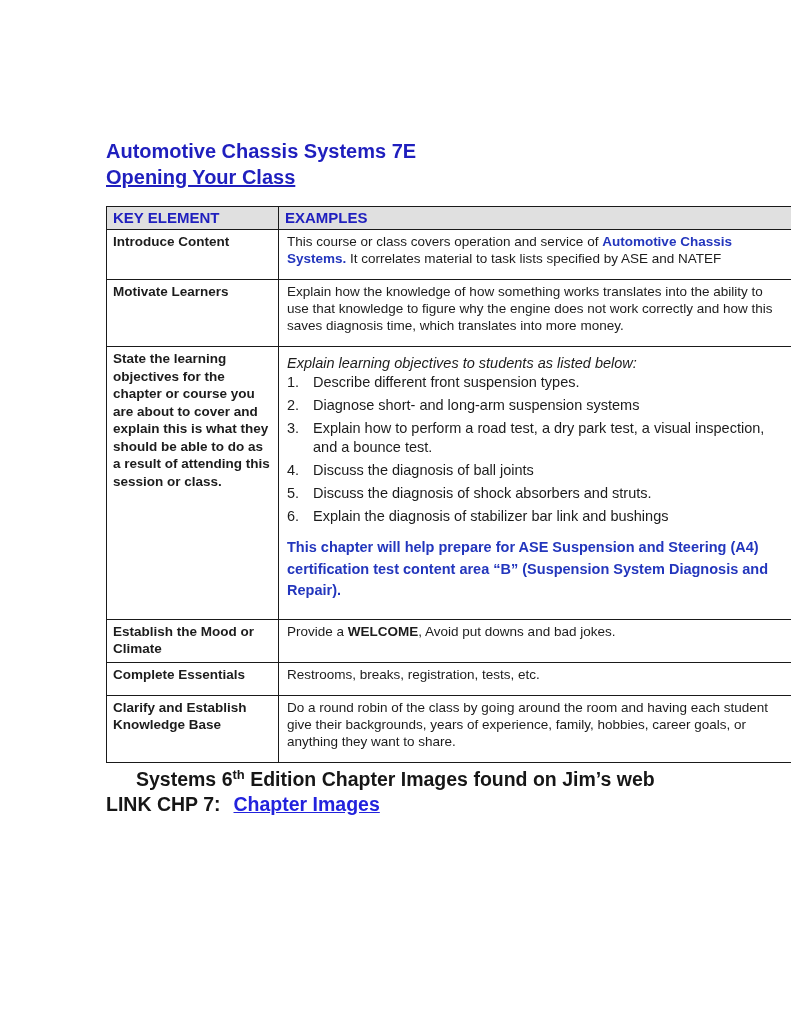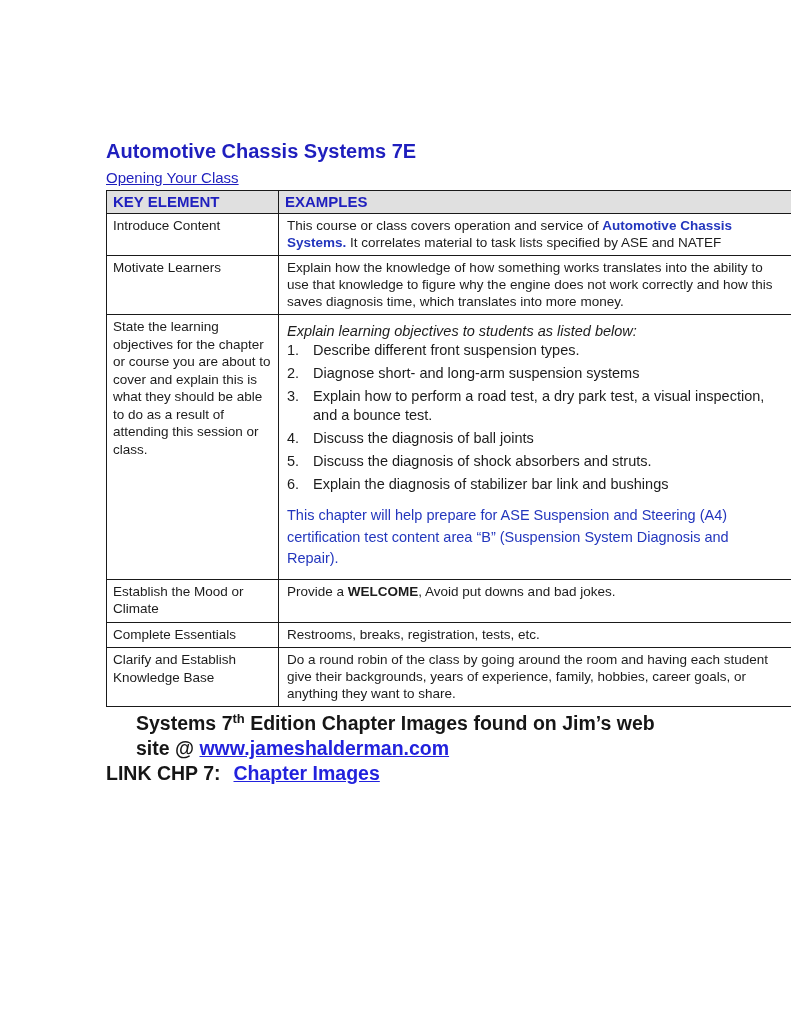--- a/index.html
+++ b/index.html
@@ -20,7 +20,7 @@
 
   .title{font-size:20px;font-weight:bold;color:var(--heading-blue);margin:0;line-height:23px;}
   .subtitle{font-size:17px;font-weight:bold;color:var(--heading-blue);margin:1px 0 0 0;line-height:20px;}
-  .section-heading{font-size:15px;font-weight:normal;color:var(--heading-blue);text-decoration:underline;margin:2px 0 0 0;line-height:25px;display:inline-block;}
+  .section-heading{font-size:20px;font-weight:bold;color:var(--heading-blue);text-decoration:underline;margin:2px 0 16px 0;line-height:25px;display:inline-block;}
 
   table.lesson{border-collapse:collapse;table-layout:fixed;width:687px;}
   table.lesson th,table.lesson td{border:1.5px solid var(--border-black);vertical-align:top;}

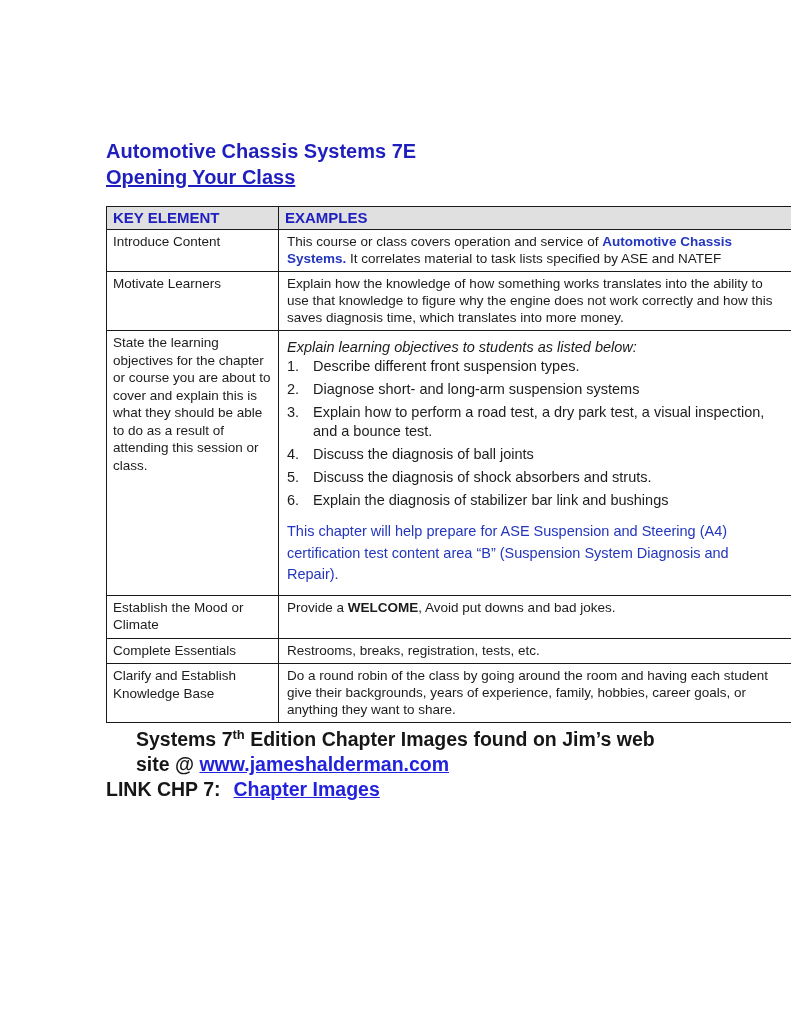--- a/index.html
+++ b/index.html
@@ -28,7 +28,7 @@
     background:var(--header-bg);color:var(--heading-blue);
     font-size:15px;font-weight:bold;text-align:left;padding:2px 6px;line-height:18px;
   }
-  td.key-cell{font-weight:normal;font-size:13.5px;line-height:17.5px;padding:3px 6px 4px 6px;}
+  td.key-cell{font-weight:bold;font-size:13.5px;line-height:17.5px;padding:3px 6px 4px 6px;}
   td.examples-cell{font-size:13.5px;line-height:17px;padding:3px 8px 4px 8px;}
   td.examples-cell p{margin:0;}
   td.examples-cell.objectives{font-size:14.5px;line-height:19px;padding-top:7px;}

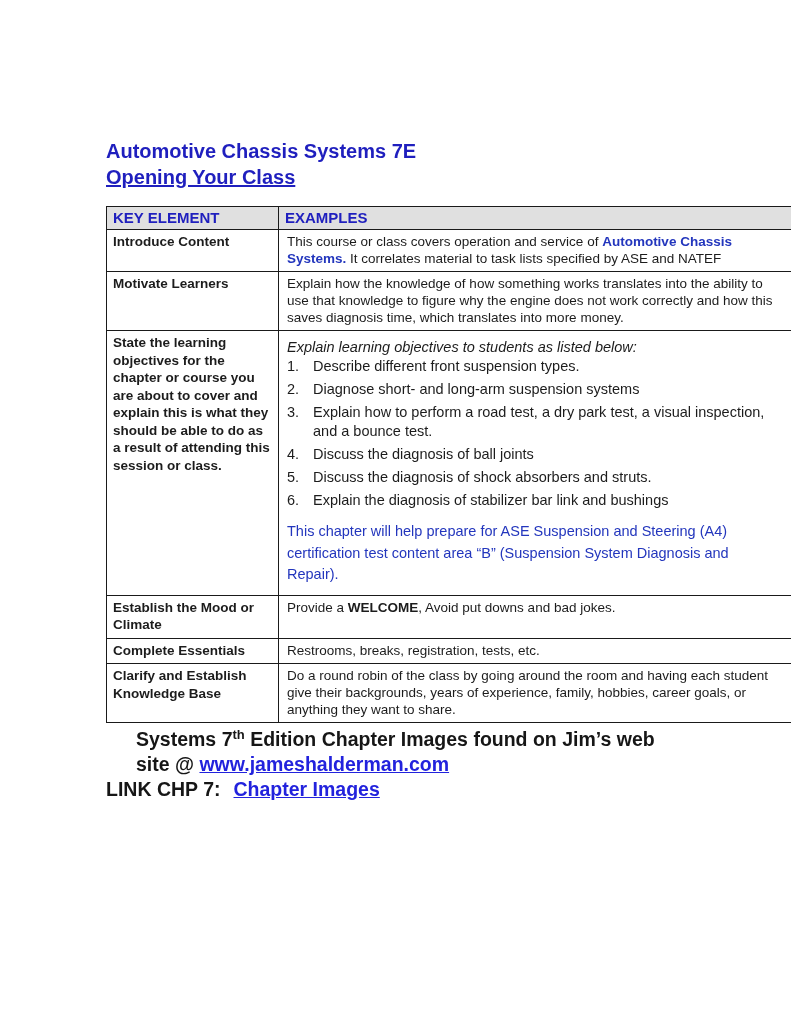--- a/index.html
+++ b/index.html
@@ -29,7 +29,7 @@
     font-size:15px;font-weight:bold;text-align:left;padding:2px 6px;line-height:18px;
   }
   td.key-cell{font-weight:bold;font-size:13.5px;line-height:17.5px;padding:3px 6px 4px 6px;}
-  td.examples-cell{font-size:13.5px;line-height:17px;padding:3px 8px 4px 8px;}
+  td.examples-cell{font-size:13.5px;line-height:17px;padding:3px 8px 12px 8px;}
   td.examples-cell p{margin:0;}
   td.examples-cell.objectives{font-size:14.5px;line-height:19px;padding-top:7px;}
   .obj-intro{margin:0 0 7px 0;font-style:italic;}

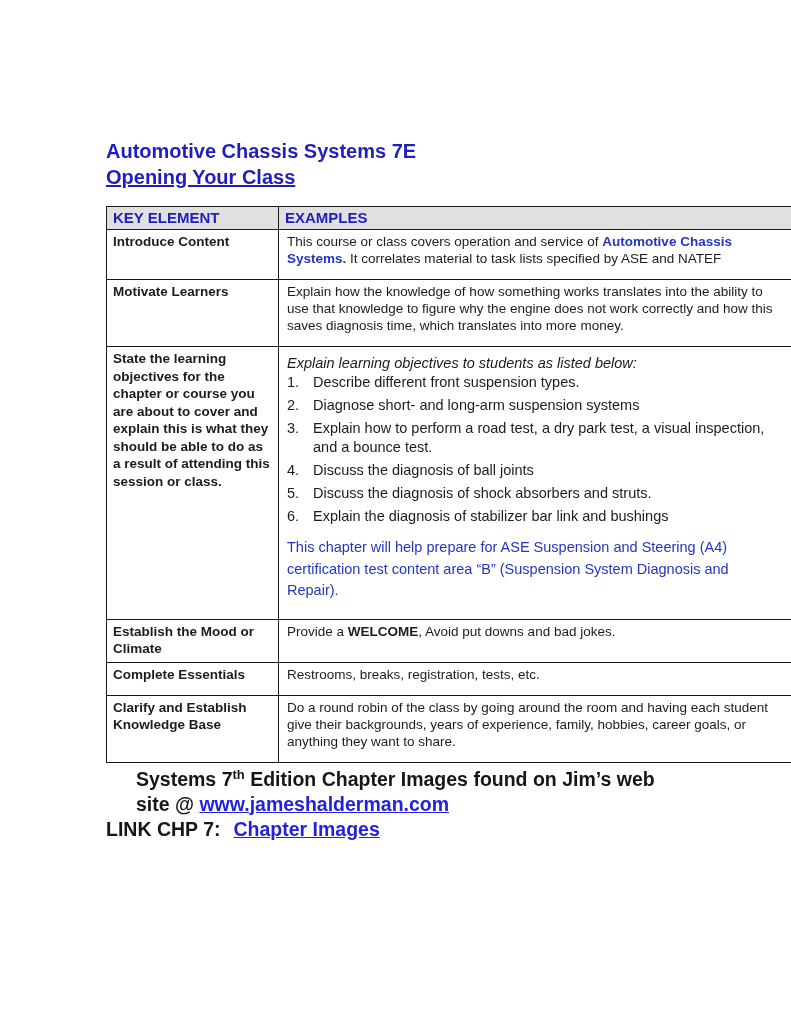--- a/index.html
+++ b/index.html
@@ -35,7 +35,7 @@
   .obj-intro{margin:0 0 7px 0;font-style:italic;}
   .obj-item{padding-left:26px;margin:0 0 4px 0;}
   .obj-num{display:inline-block;width:26px;margin-left:-26px;}
-  .blue-para{color:var(--accent-blue);font-weight:normal;margin:11px 0 5px 0 !important;line-height:21.5px;}
+  .blue-para{color:var(--accent-blue);font-weight:bold;margin:11px 0 5px 0 !important;line-height:21.5px;}
   .seg-blue-bold{color:var(--accent-blue);font-weight:bold;}
   .seg-bold-italic{font-weight:bold;}
 

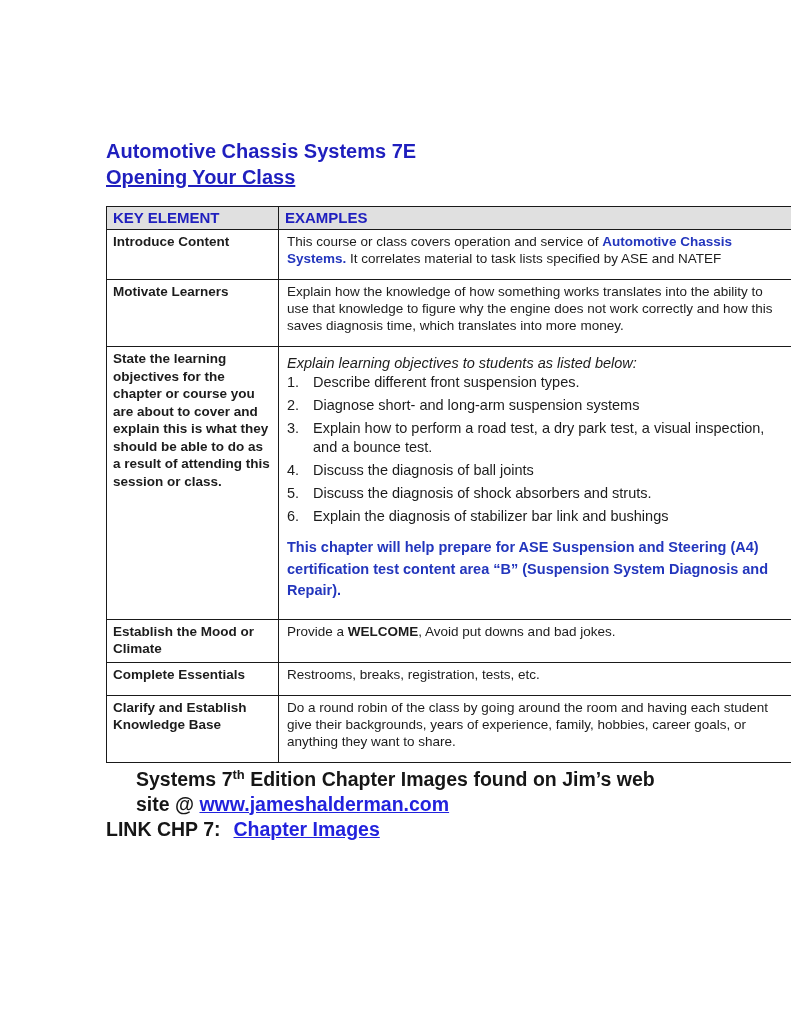--- a/index.html
+++ b/index.html
@@ -112,7 +112,7 @@
   </table>
 
   <div class="note" id="note-block">
-      <div class="note-line indent"><span>Systems 7</span><sup>th</sup><span> Edition Chapter Images found on Jim’s web</span></div>
+      <div class="note-line indent"><span>Systems 6</span><sup>th</sup><span> Edition Chapter Images found on Jim’s web</span></div>
       <div class="note-line indent"><span>site @ </span><a class="doc-link">www.jameshalderman.com</a></div>
       <div class="note-line"><span>LINK CHP 7:</span><a class="doc-link gap">Chapter Images</a></div>
     </div>

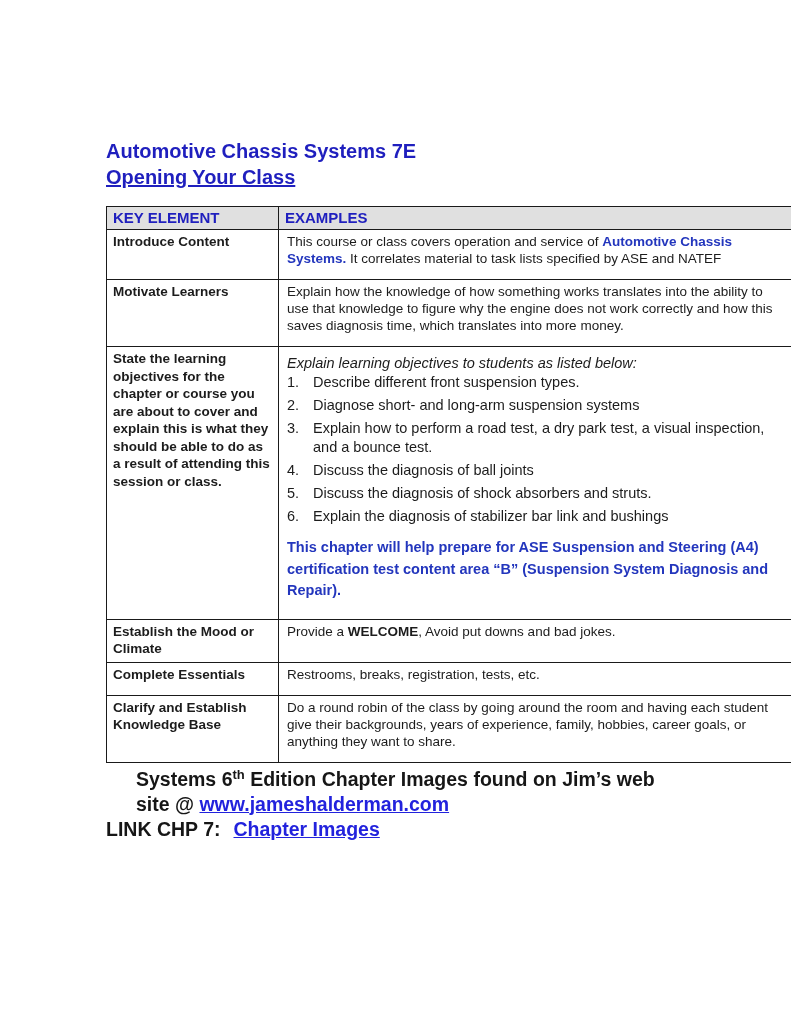--- a/index.html
+++ b/index.html
@@ -113,7 +113,6 @@
 
   <div class="note" id="note-block">
       <div class="note-line indent"><span>Systems 6</span><sup>th</sup><span> Edition Chapter Images found on Jim’s web</span></div>
-      <div class="note-line indent"><span>site @ </span><a class="doc-link">www.jameshalderman.com</a></div>
       <div class="note-line"><span>LINK CHP 7:</span><a class="doc-link gap">Chapter Images</a></div>
     </div>
 </div>

